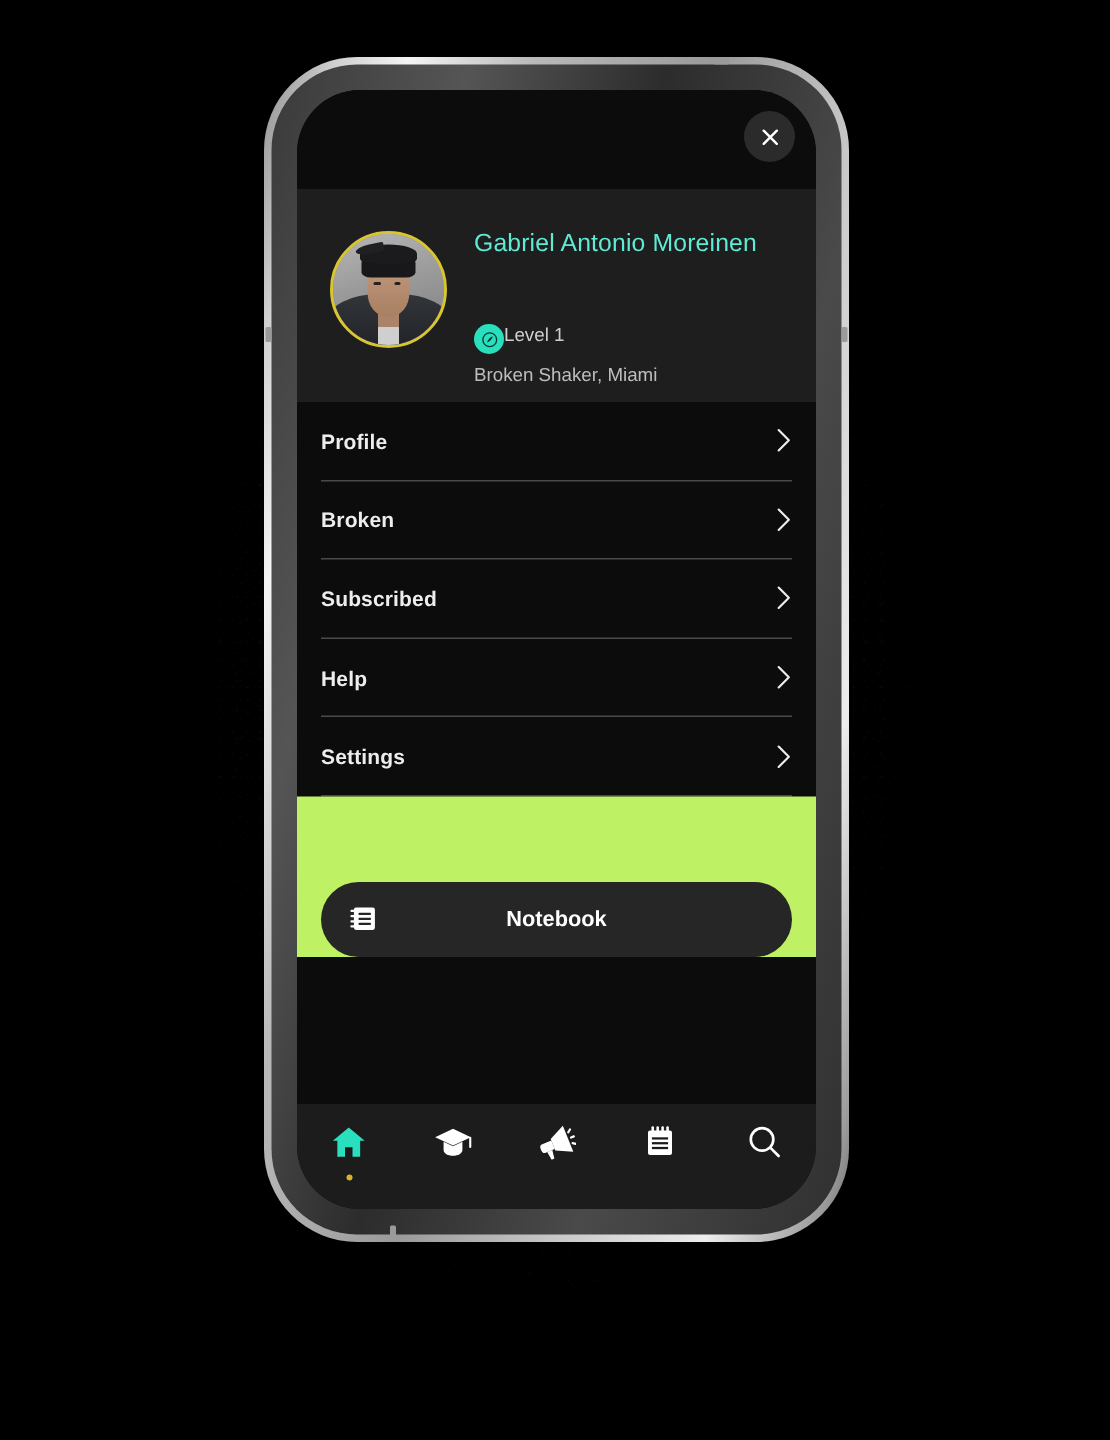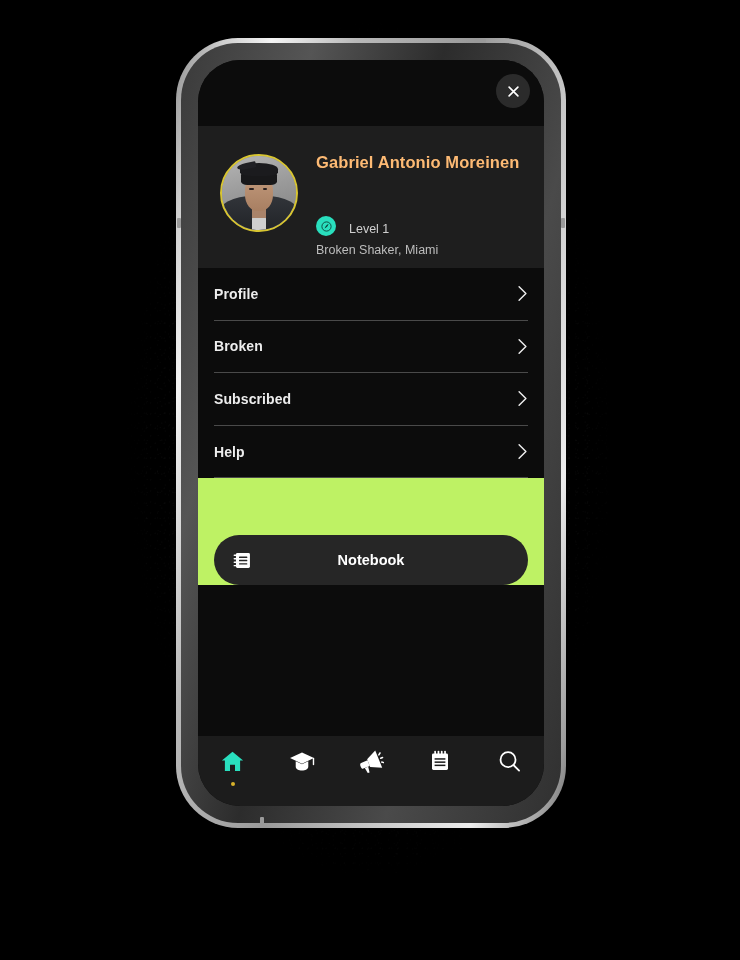--- a/index.html
+++ b/index.html
@@ -129,9 +129,9 @@
 
   .pinfo { min-width: 0; }
   .pname {
-    color: #fdba74;
+    color: #5eead4;
     font-size: 16.5px;
-    font-weight: 700;
+    font-weight: 400;
     letter-spacing: .1px;
     white-space: nowrap;
     margin-bottom: 8px;

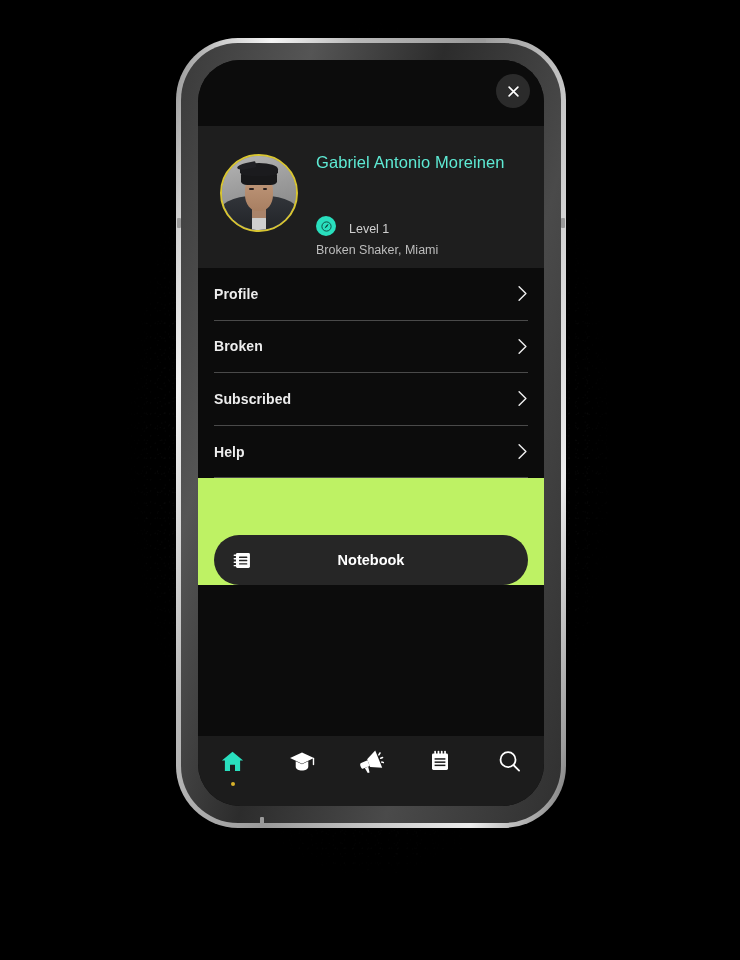--- a/index.html
+++ b/index.html
@@ -139,8 +139,8 @@
   }
   .plevel {
     display: flex;
-    align-items: flex-end;
-    gap: 13px;
+    align-items: flex-start;
+    gap: 0;
     margin-bottom: 7px;
     margin-top: 44px;
   }

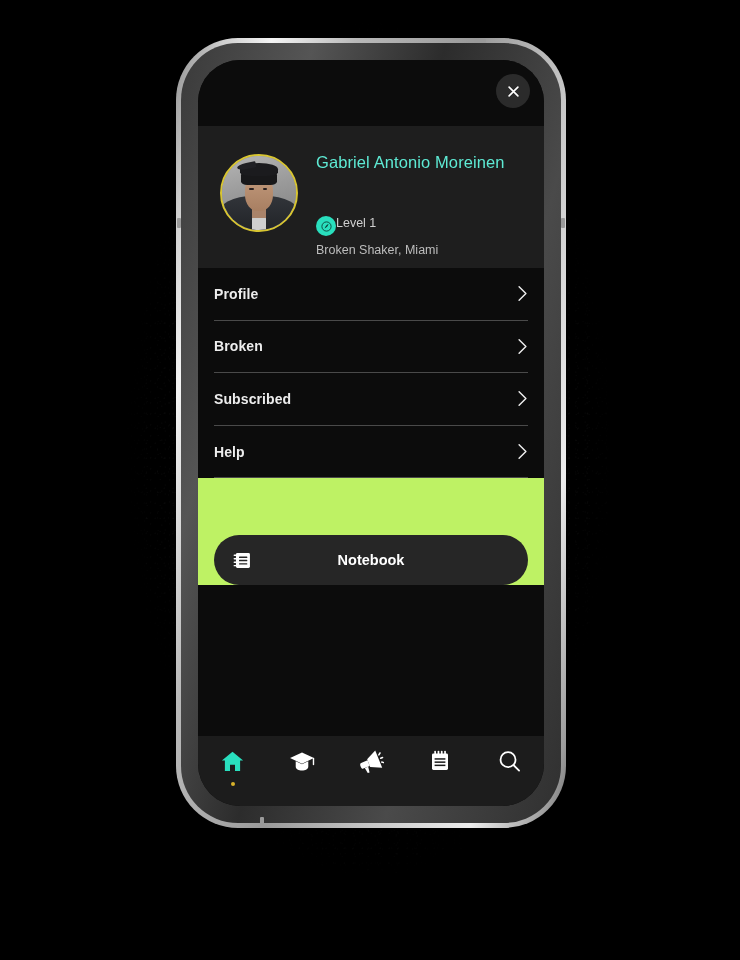--- a/index.html
+++ b/index.html
@@ -329,6 +329,15 @@
           </span>
         </div>
 
+        <div class="menu-row">
+          <span class="menu-label">Settings</span>
+          <span class="menu-spacer"></span>
+          <span class="chev">
+            <svg width="11" height="17" viewBox="0 0 12 20" fill="none" stroke="#ededed" stroke-width="1.7" stroke-linecap="round" stroke-linejoin="round">
+              <path d="M2 2 L10 10 L2 18"></path>
+            </svg>
+          </span>
+        </div>
 
       </div>
 

